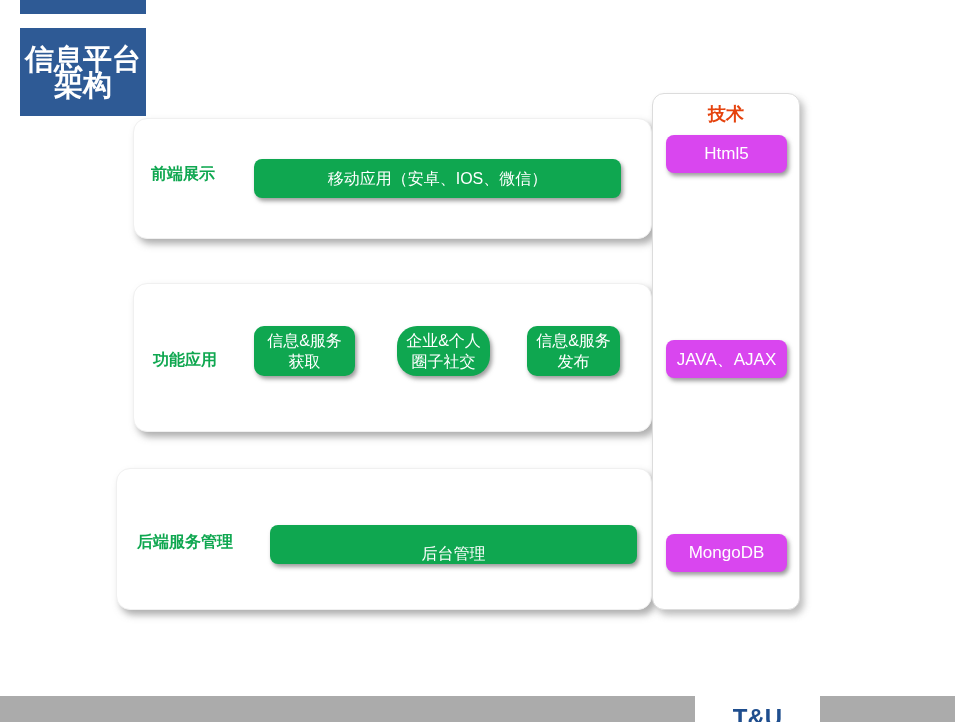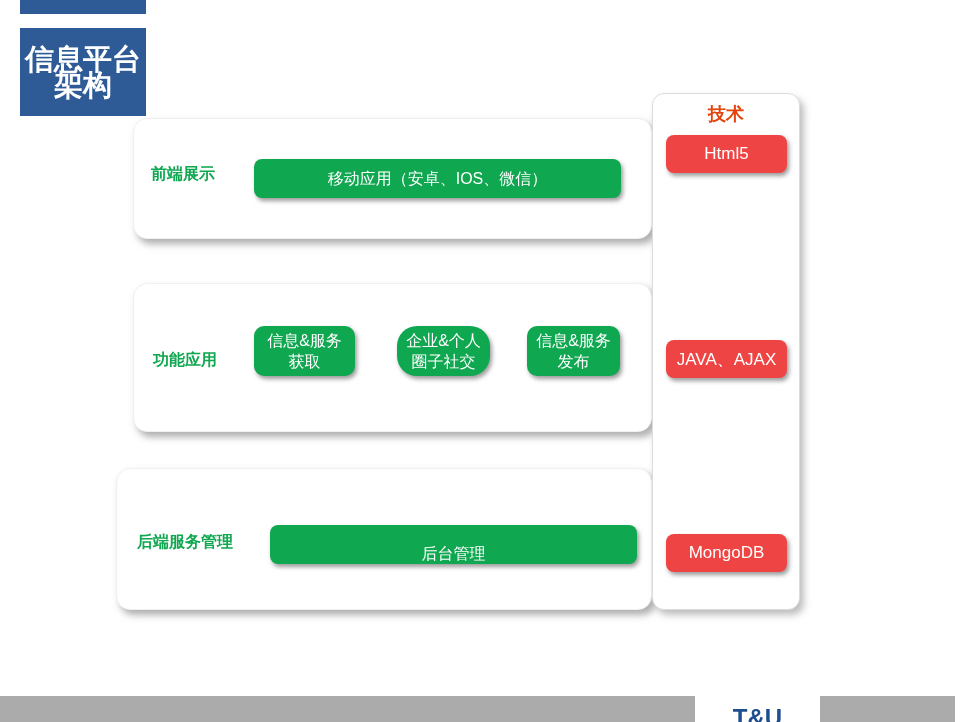--- a/index.html
+++ b/index.html
@@ -100,7 +100,7 @@
     position: absolute;
     left: 13px;
     width: 121px; height: 38px;
-    background: #ef4444;
+    background: #d946ef;
     color: #ffffff;
     border-radius: 8px;
     box-shadow: 2px 3px 4px rgba(90,90,90,0.6);

